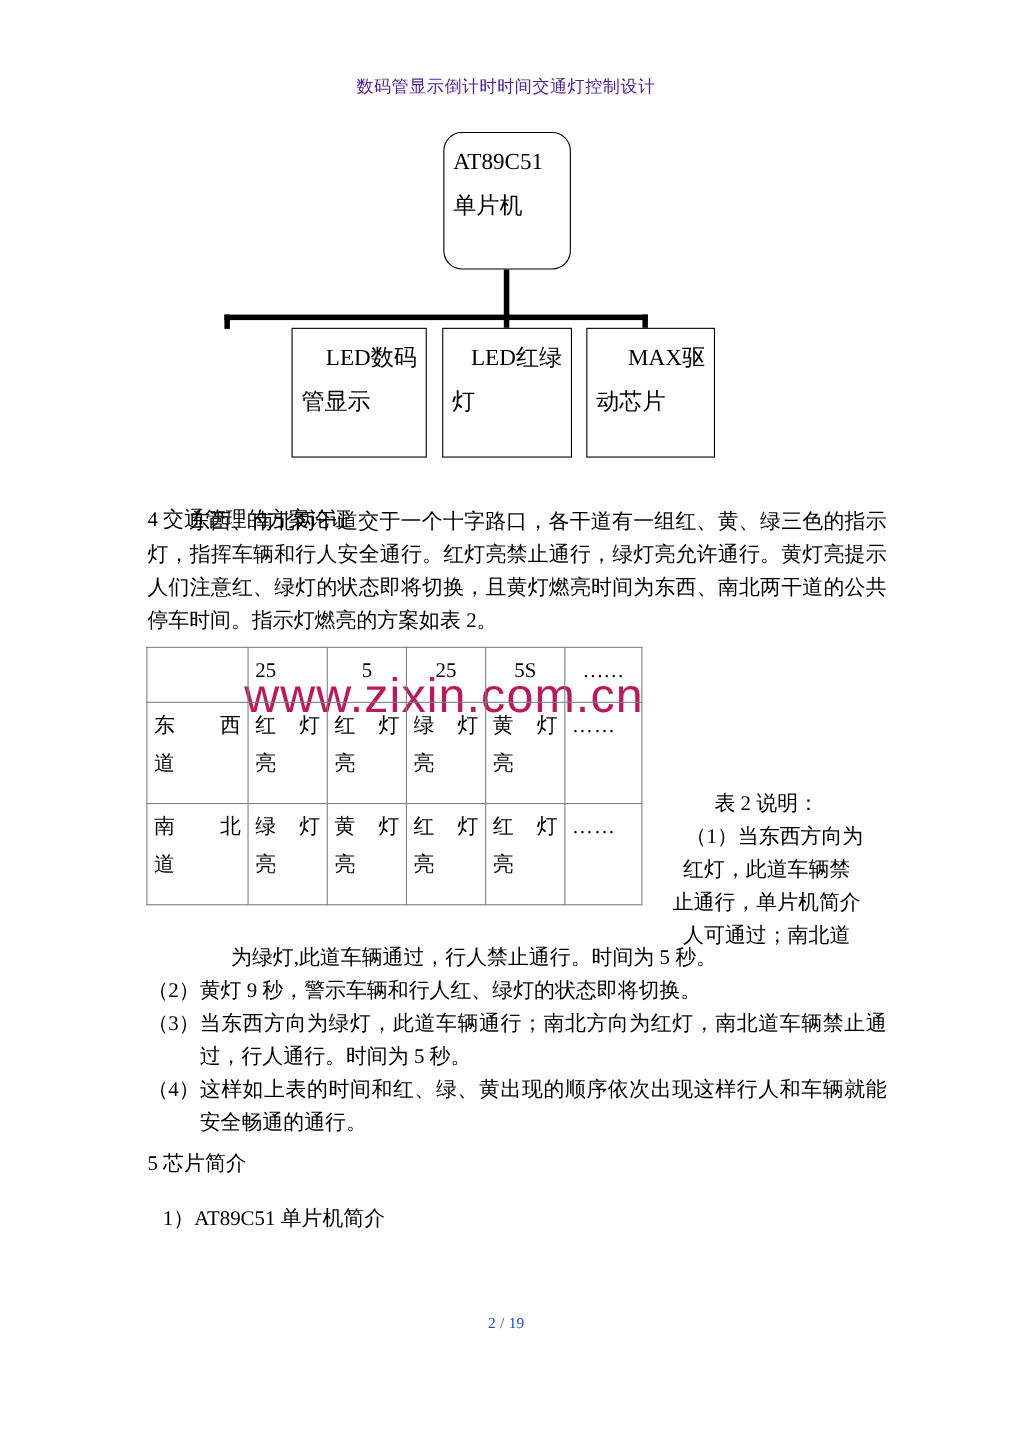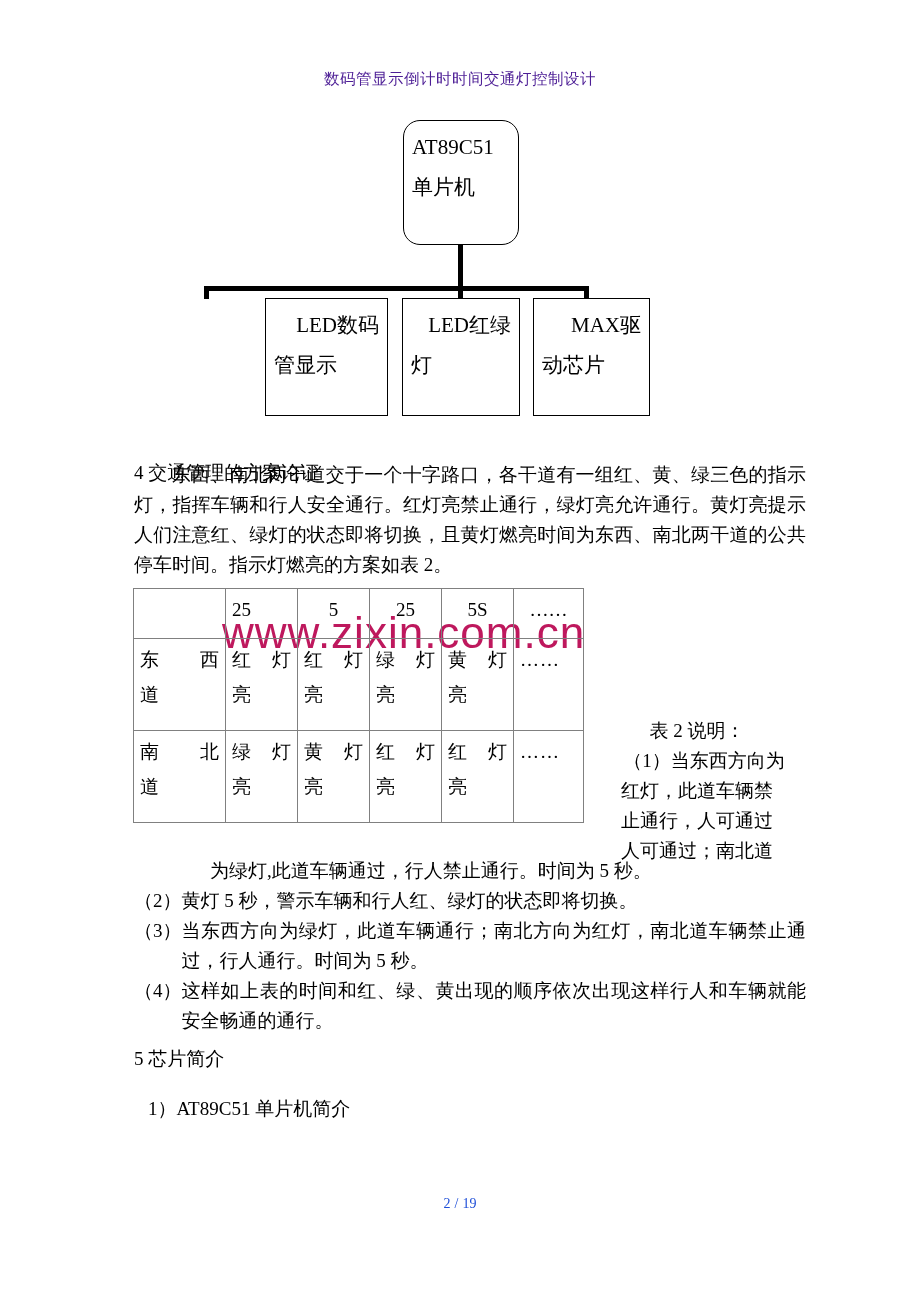--- a/index.html
+++ b/index.html
@@ -374,7 +374,7 @@
     <span class="sl">表 2 说明：</span>
     <span class="sl ind">（1）当东西方向为</span>
     <span class="sl">红灯，此道车辆禁</span>
-    <span class="sl">止通行，人可通过</span>
+    <span class="sl">止通行，单片机简介</span>
     <span class="sl">人可通过；南北道</span>
   </div>
 

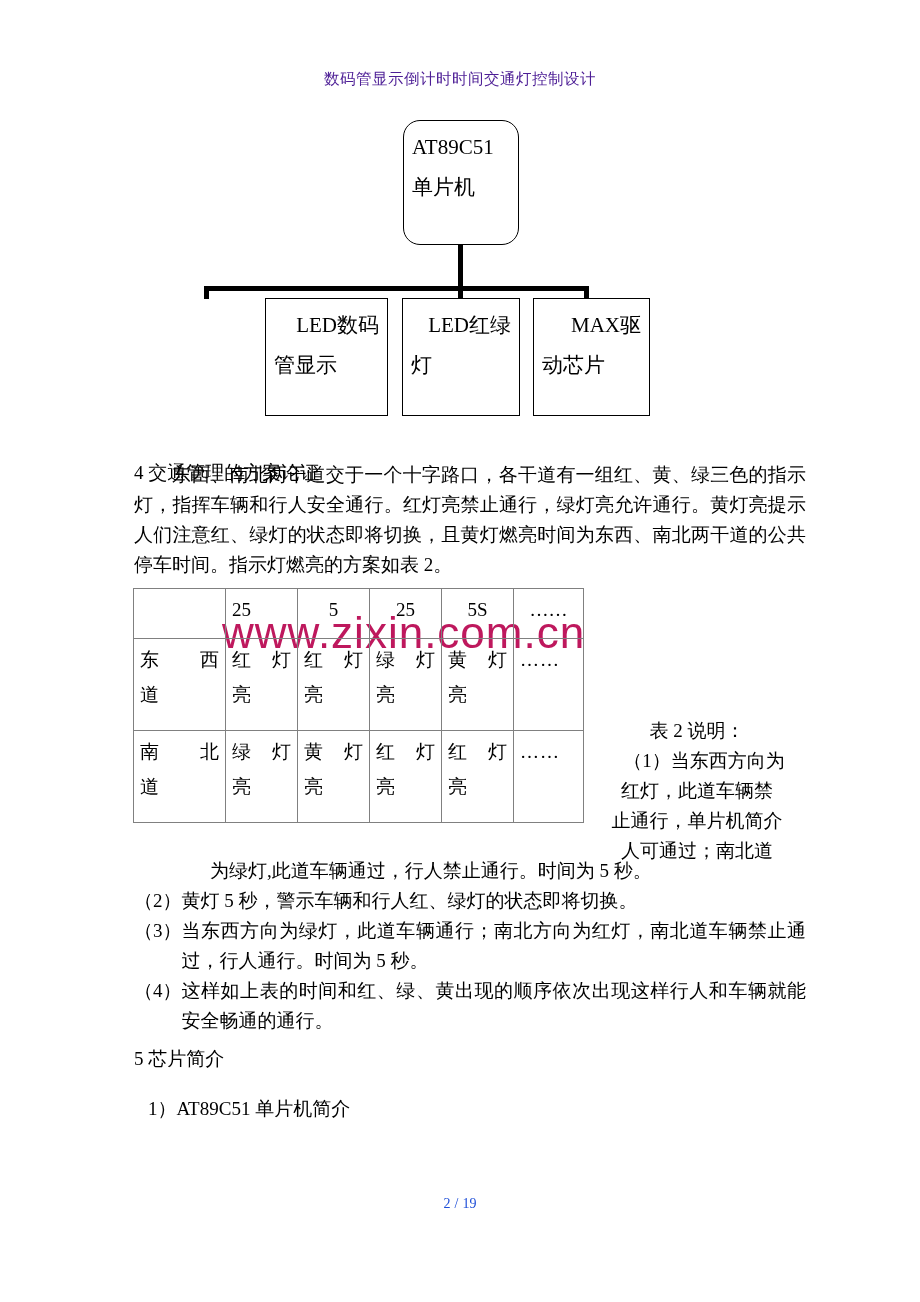--- a/index.html
+++ b/index.html
@@ -383,7 +383,7 @@
 
     <div class="note-item">
       <span class="num">（2）</span>
-      <span class="txt">黄灯 5 秒，警示车辆和行人红、绿灯的状态即将切换。</span>
+      <span class="txt">黄灯 9 秒，警示车辆和行人红、绿灯的状态即将切换。</span>
     </div>
 
     <div class="note-item">

